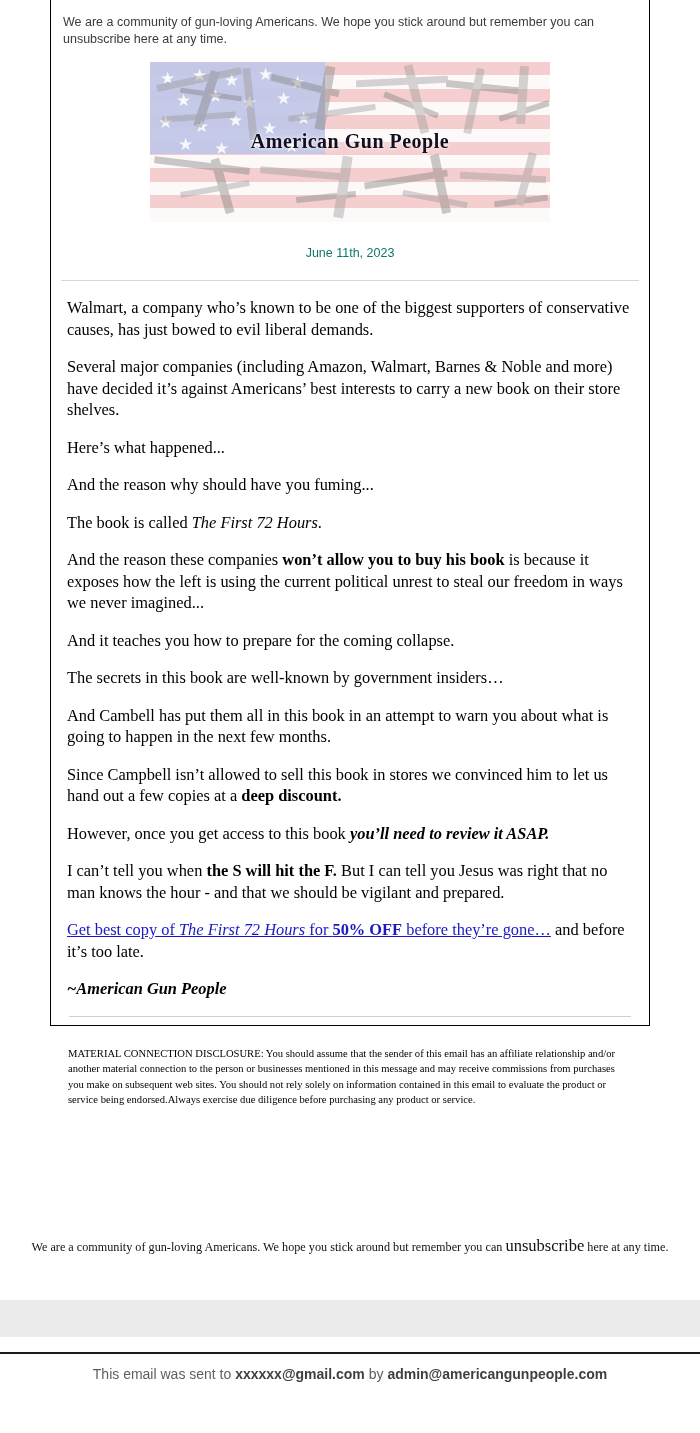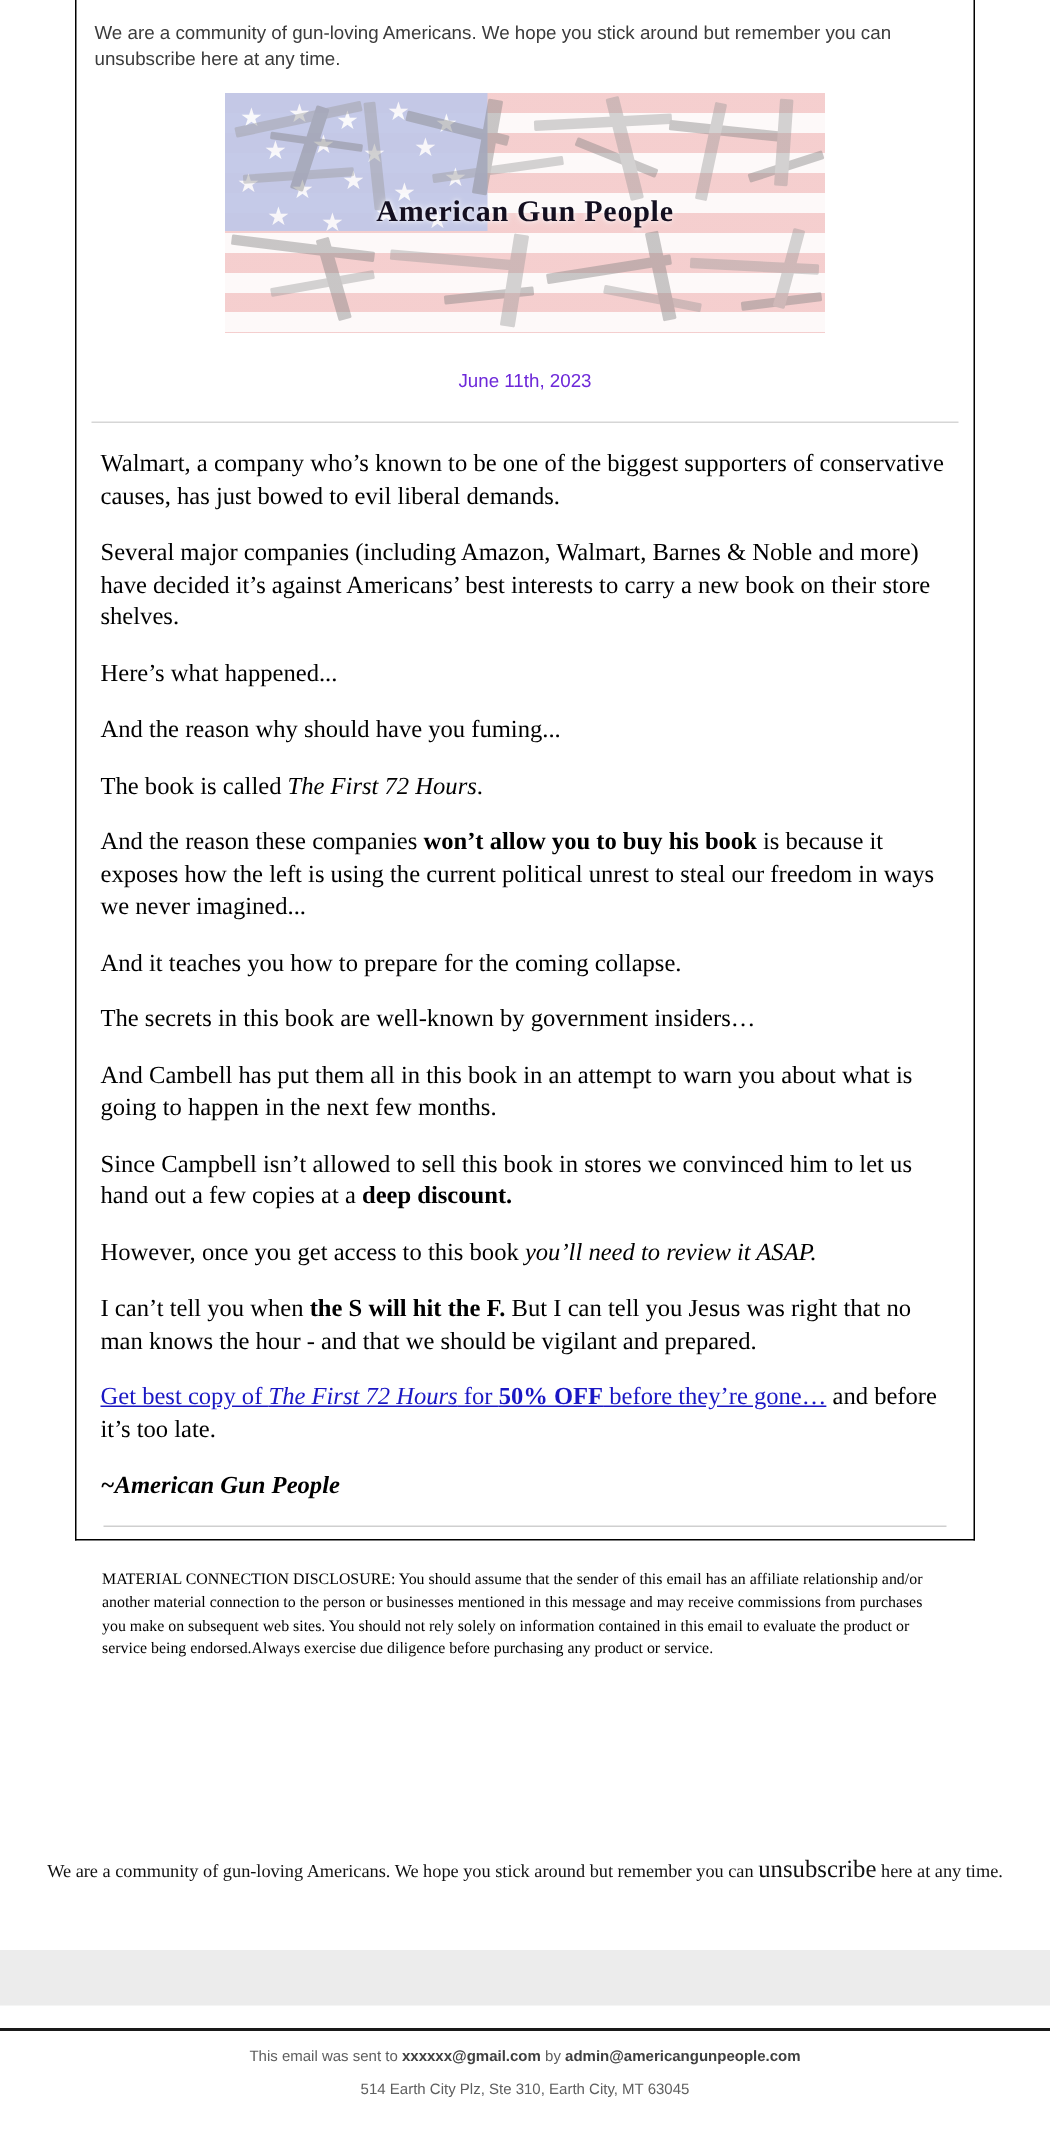--- a/index.html
+++ b/index.html
@@ -110,7 +110,7 @@
   .issue-date {
     font-family: "Liberation Sans", "DejaVu Sans", sans-serif;
     font-size: 12.5px;
-    color: #6d28d9;
+    color: #0f766e;
     text-align: center;
     padding: 20px 0 0 0;
   }

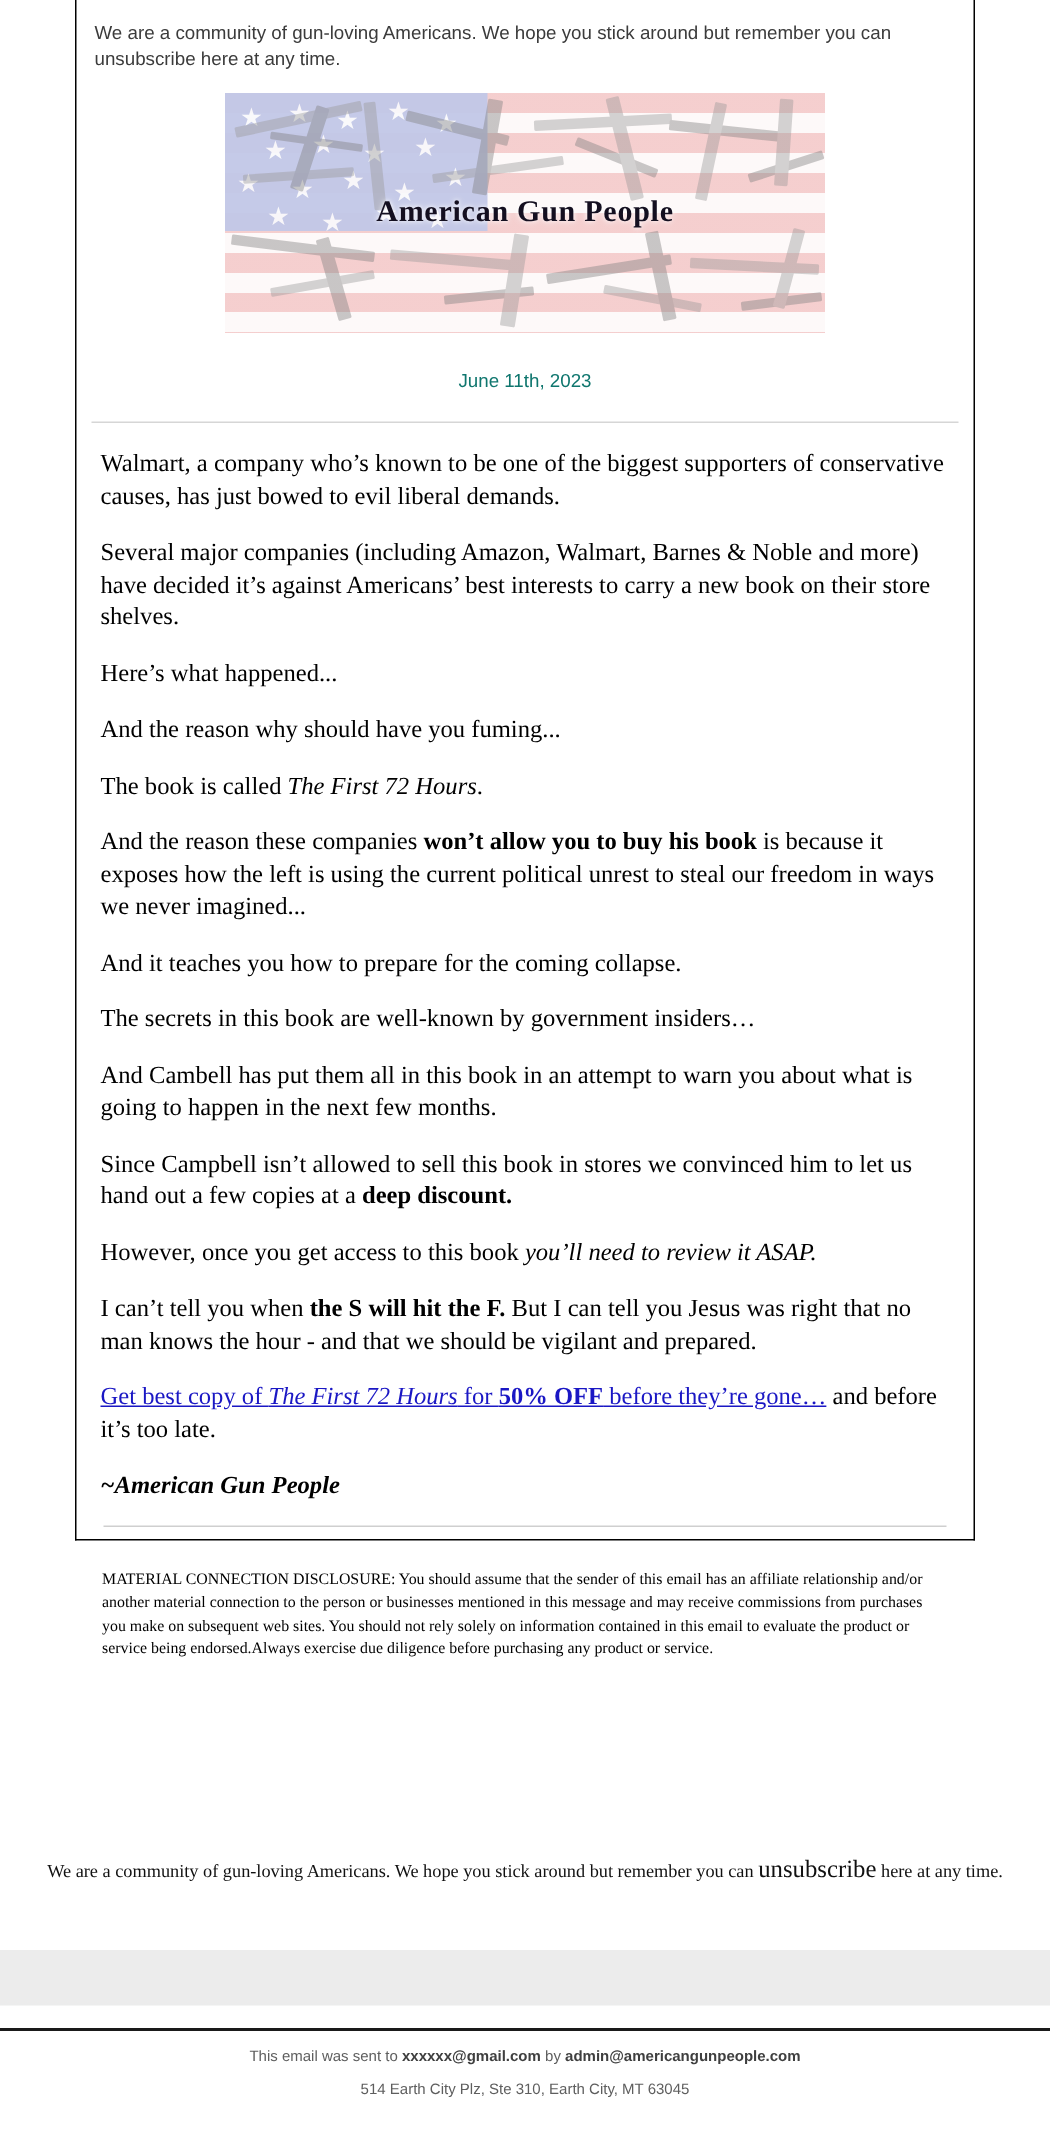--- a/index.html
+++ b/index.html
@@ -133,7 +133,7 @@
   }
   .body-copy .i  { font-style: italic; }
   .body-copy .b  { font-weight: bold; }
-  .body-copy .bi { font-weight: normal; font-style: italic; }
+  .body-copy .bi { font-weight: bold; font-style: italic; }
   .body-copy a,
   .body-copy .link {
     color: #1a17c4;

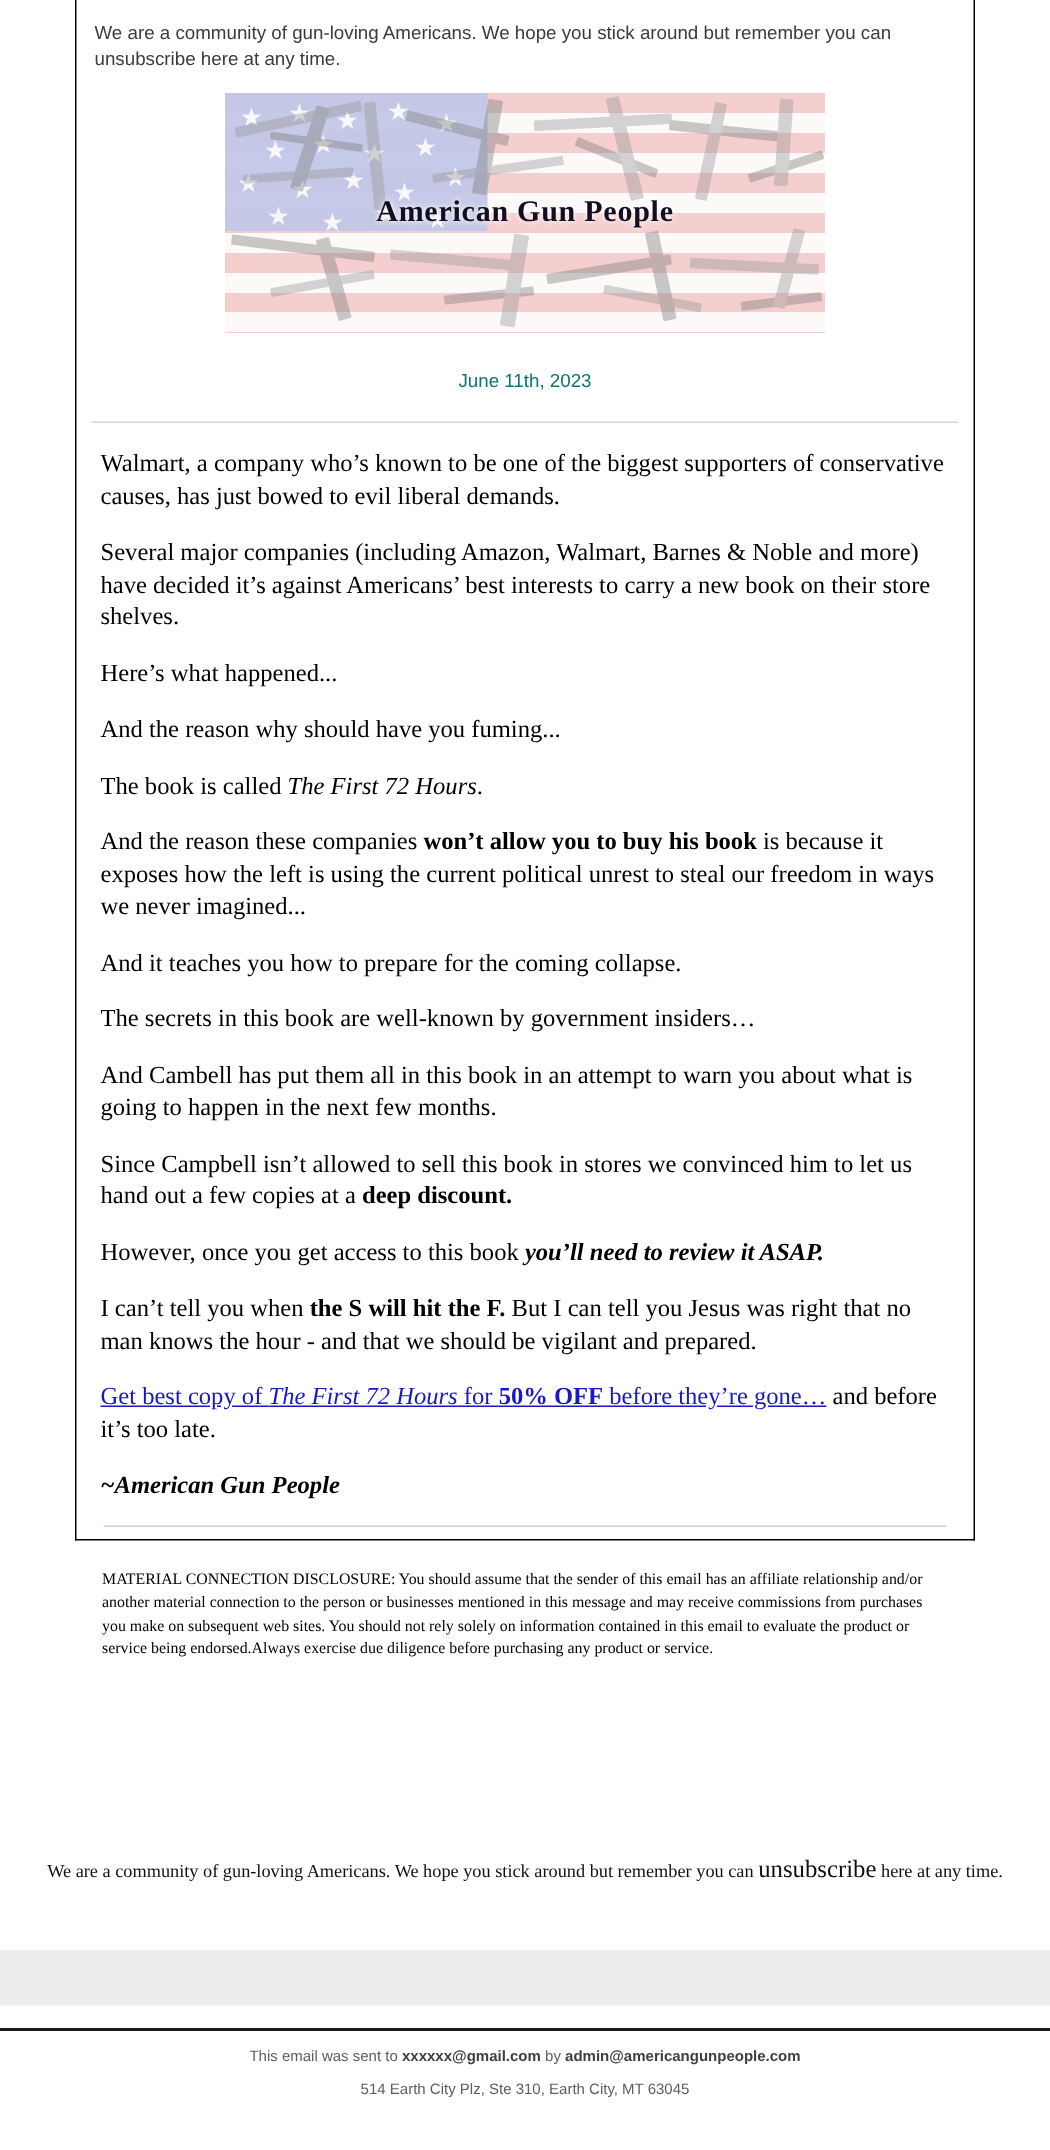--- a/index.html
+++ b/index.html
@@ -202,7 +202,7 @@
     top: 1366px;
     text-align: center;
     font-family: "Liberation Sans", "DejaVu Sans", sans-serif;
-    font-size: 10px;
+    font-size: 14px;
     color: #5e5e5e;
   }
   .footer .line { margin-bottom: 11px; }

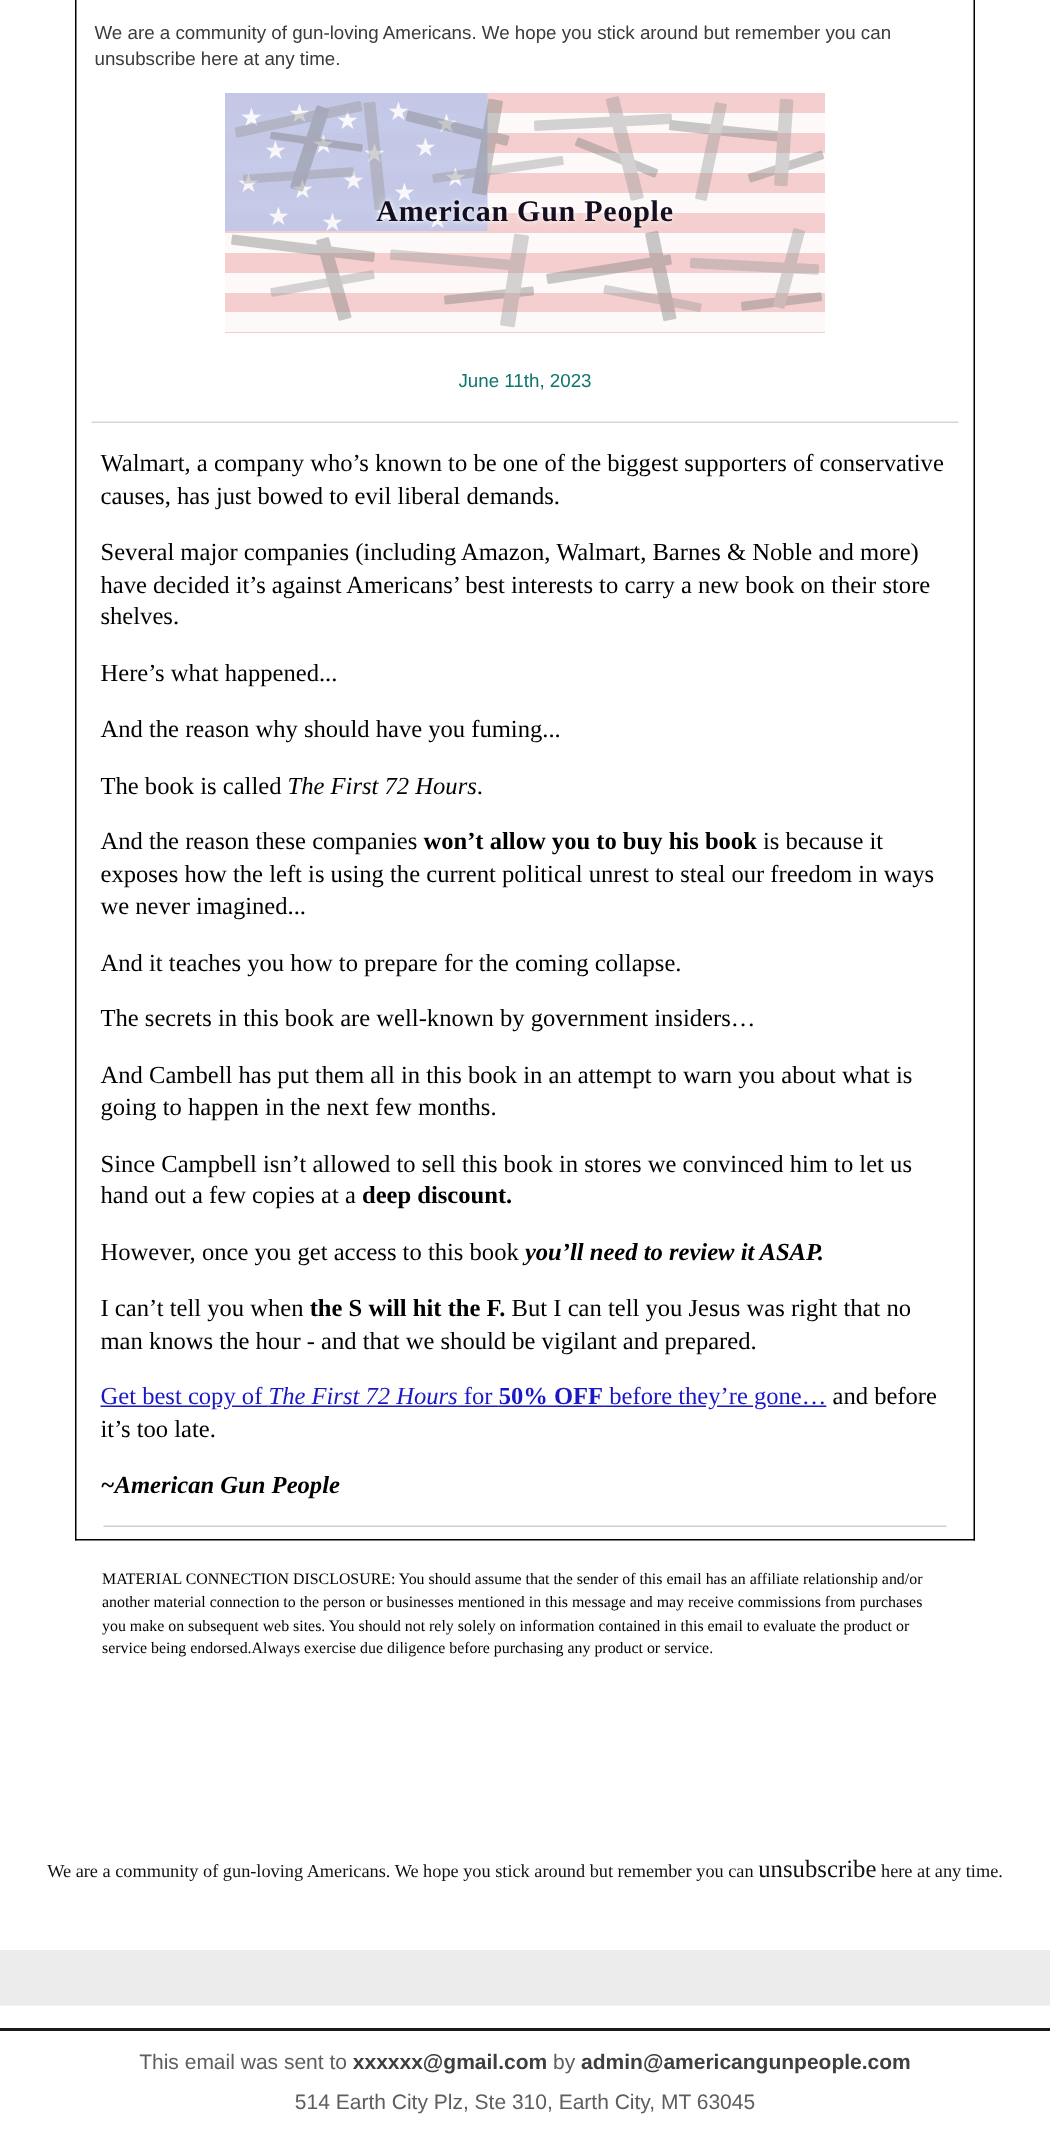--- a/index.html
+++ b/index.html
@@ -331,7 +331,6 @@
 <div class="footer">
   <div class="line"><span>This email was sent to </span><b>xxxxxx@gmail.com</b><span> by </span><b>admin@americangunpeople.com</b></div>
 
-  <div class="line">514 Earth City Plz, Ste 310, Earth City, MT 63045</div>
 
 </div>
 

